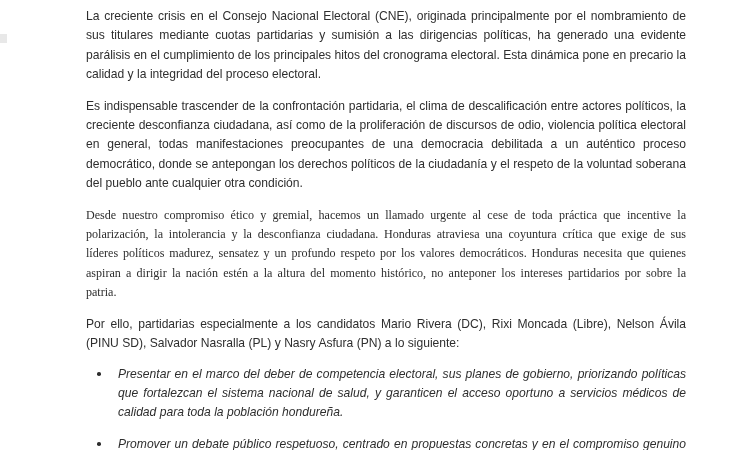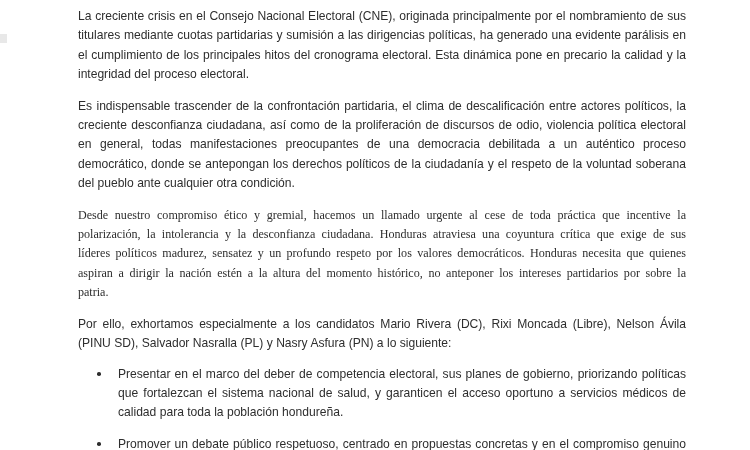--- a/index.html
+++ b/index.html
@@ -32,7 +32,7 @@
     line-height: 19.4px;
     text-align: justify;
     text-justify: inter-word;
-    margin: 0 0 12px 8px;
+    margin: 0 0 12px 16px;
     color: #2e2e2e;
     letter-spacing: -0.02px;
     word-spacing: 0.1px;

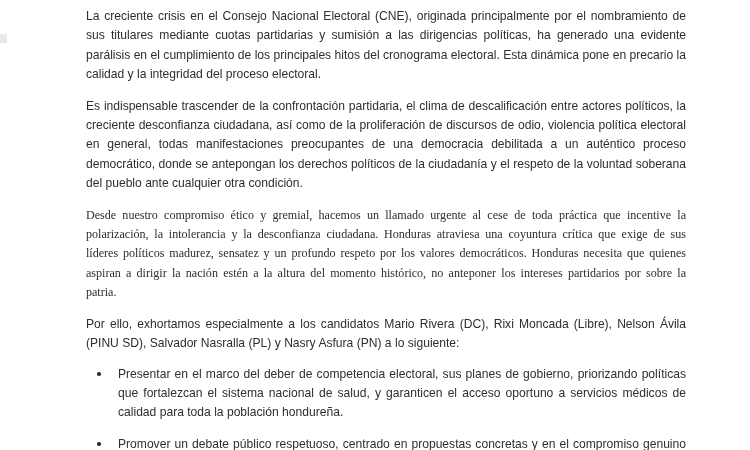--- a/index.html
+++ b/index.html
@@ -95,7 +95,7 @@
 
     <p class="para p3">Desde nuestro compromiso ético y gremial, hacemos un llamado urgente al cese de toda práctica que incentive la polarización, la intolerancia y la desconfianza ciudadana. Honduras atraviesa una coyuntura crítica que exige de sus líderes políticos madurez, sensatez y un profundo respeto por los valores democráticos. Honduras necesita que quienes aspiran a dirigir la nación estén a la altura del momento histórico, no anteponer los intereses partidarios por sobre la patria.</p>
 
-    <p class="para p4">Por ello, exhortamos especialmente a los candidatos Mario Rivera (DC), Rixi Moncada (Libre), Nelson Ávila (PINU SD), Salvador Nasralla (PL) y Nasry Asfura (PN) a lo siguiente:</p>
+    <p class="para p4">Por ello, partidarias especialmente a los candidatos Mario Rivera (DC), Rixi Moncada (Libre), Nelson Ávila (PINU SD), Salvador Nasralla (PL) y Nasry Asfura (PN) a lo siguiente:</p>
 
     <ul class="bullets">
 

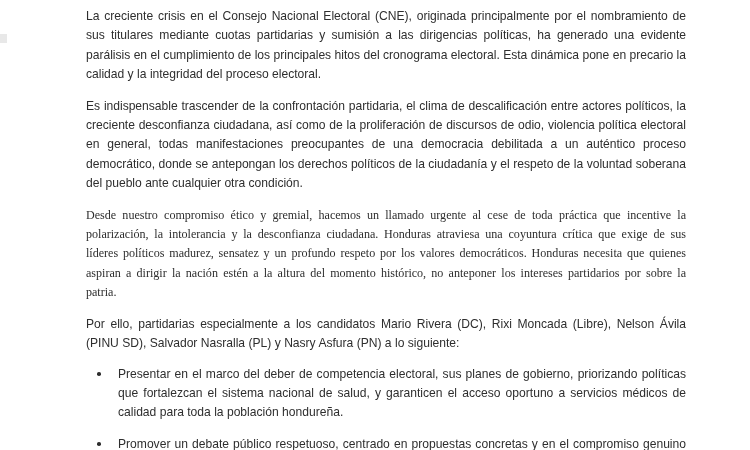--- a/index.html
+++ b/index.html
@@ -58,6 +58,7 @@
     text-justify: inter-word;
     margin-bottom: 12px;
     color: #2e2e2e;
+    font-style: italic;
   }
   .bullet-item:last-child {
     margin-bottom: 0;

